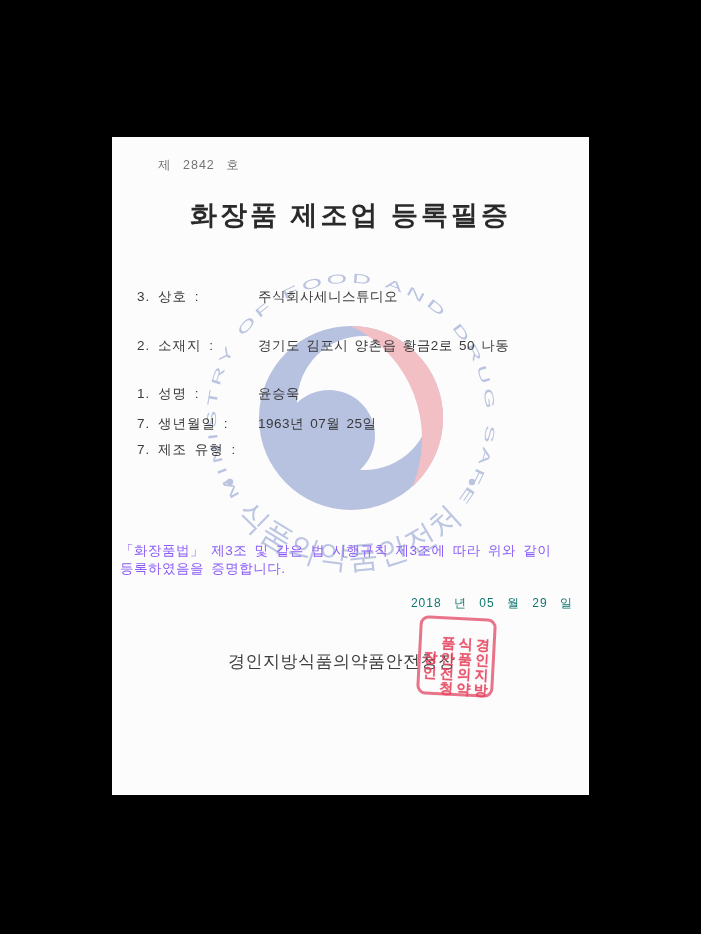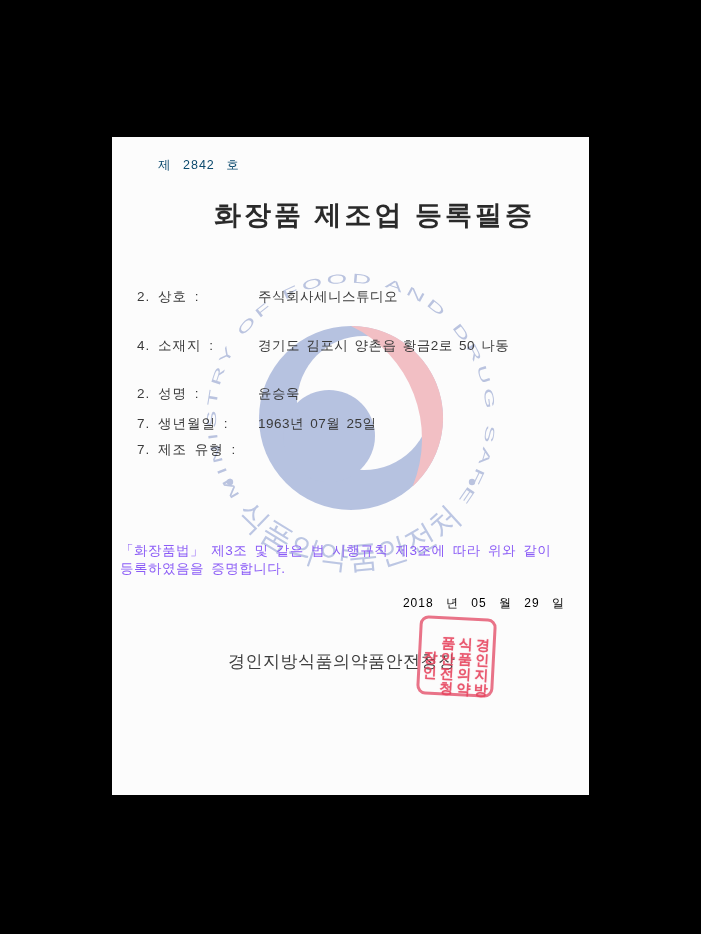--- a/index.html
+++ b/index.html
@@ -12,7 +12,7 @@
     background:#fcfcfc;overflow:hidden;
   }
   .doc-number{
-    position:absolute;left:46px;top:20px;font-size:12.5px;color:#0c4a6e;
+    position:absolute;left:46px;top:20px;font-size:12.5px;color:#737373;
     letter-spacing:1px;word-spacing:7px;
   }
   .doc-title{

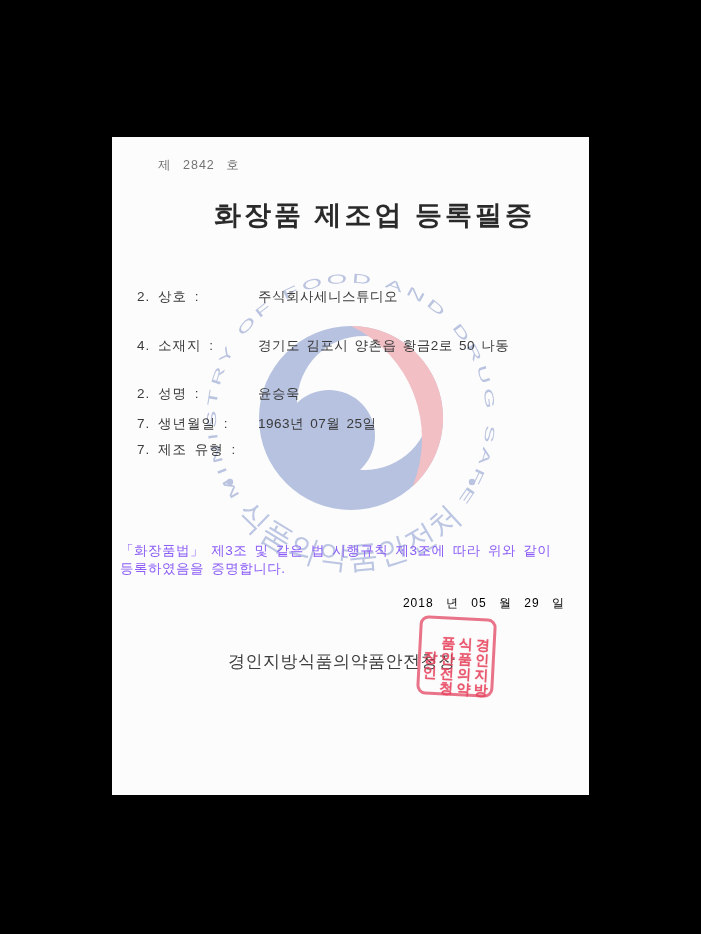--- a/index.html
+++ b/index.html
@@ -17,7 +17,7 @@
   }
   .doc-title{
     position:absolute;left:0;top:60px;width:100%;text-align:center;
-    font-size:27px;font-weight:700;color:#2a2a2a;letter-spacing:3px;padding-left:24px;
+    font-size:27px;font-weight:700;color:#2a2a2a;letter-spacing:3px;
   }
   .field-row{position:absolute;left:0;width:100%;font-size:13.5px;color:#3a3a3a;}
   .field-label{position:absolute;left:25px;letter-spacing:1px;word-spacing:3px;white-space:nowrap;}

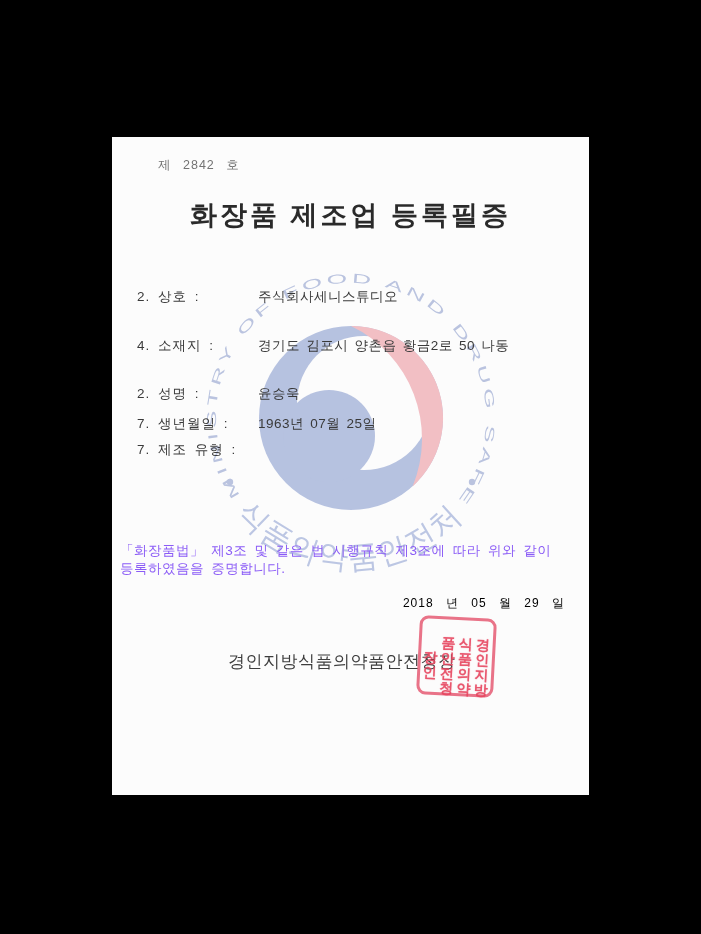--- a/index.html
+++ b/index.html
@@ -92,7 +92,7 @@
     <div class="doc-title">화장품 제조업 등록필증</div>
 
     <div class="field-row" style="top:151px">
-      <span class="field-label">2. 상호 :</span>
+      <span class="field-label">3. 상호 :</span>
       <span class="field-value">주식회사세니스튜디오</span>
     </div>
 

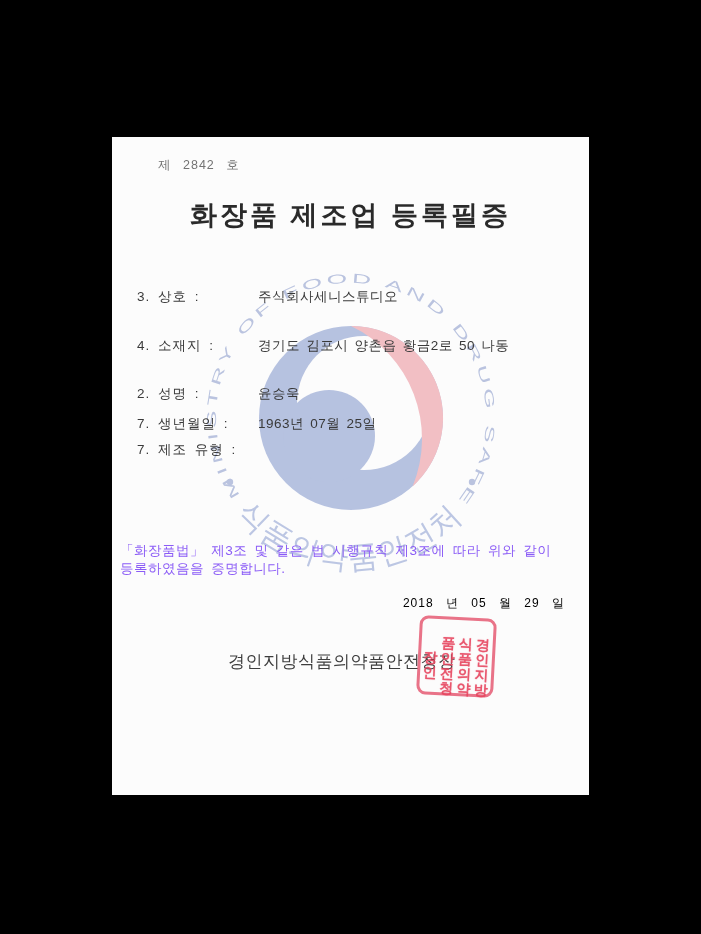--- a/index.html
+++ b/index.html
@@ -97,7 +97,7 @@
     </div>
 
     <div class="field-row" style="top:200px">
-      <span class="field-label">4. 소재지 :</span>
+      <span class="field-label">2. 소재지 :</span>
       <span class="field-value">경기도 김포시 양촌읍 황금2로 50 나동</span>
     </div>
 

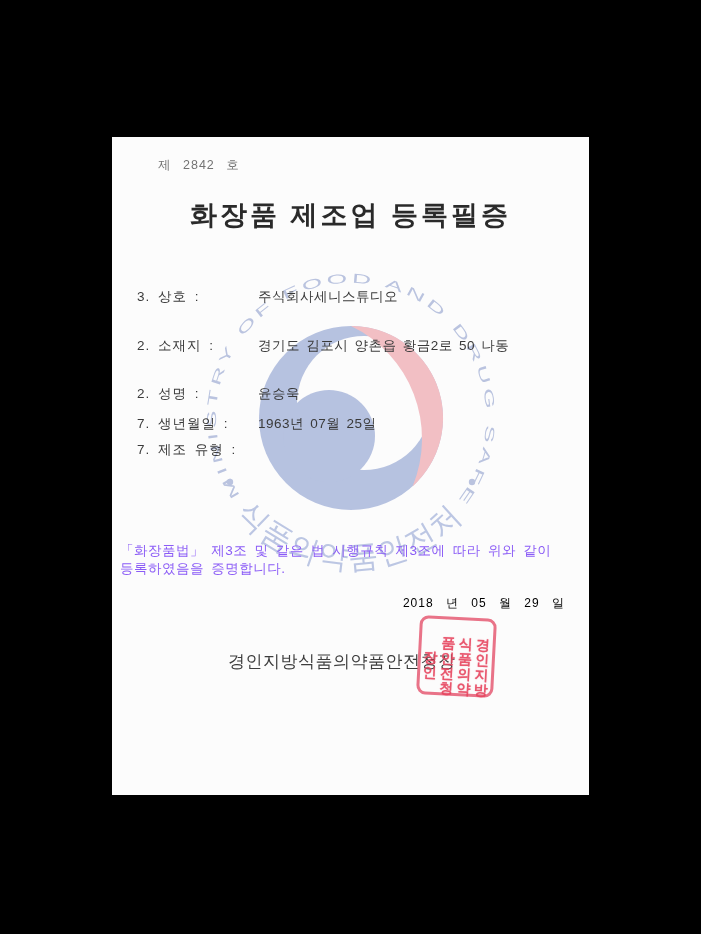--- a/index.html
+++ b/index.html
@@ -102,7 +102,7 @@
     </div>
 
     <div class="field-row" style="top:248px">
-      <span class="field-label">2. 성명 :</span>
+      <span class="field-label">1. 성명 :</span>
       <span class="field-value">윤승욱</span>
     </div>
 

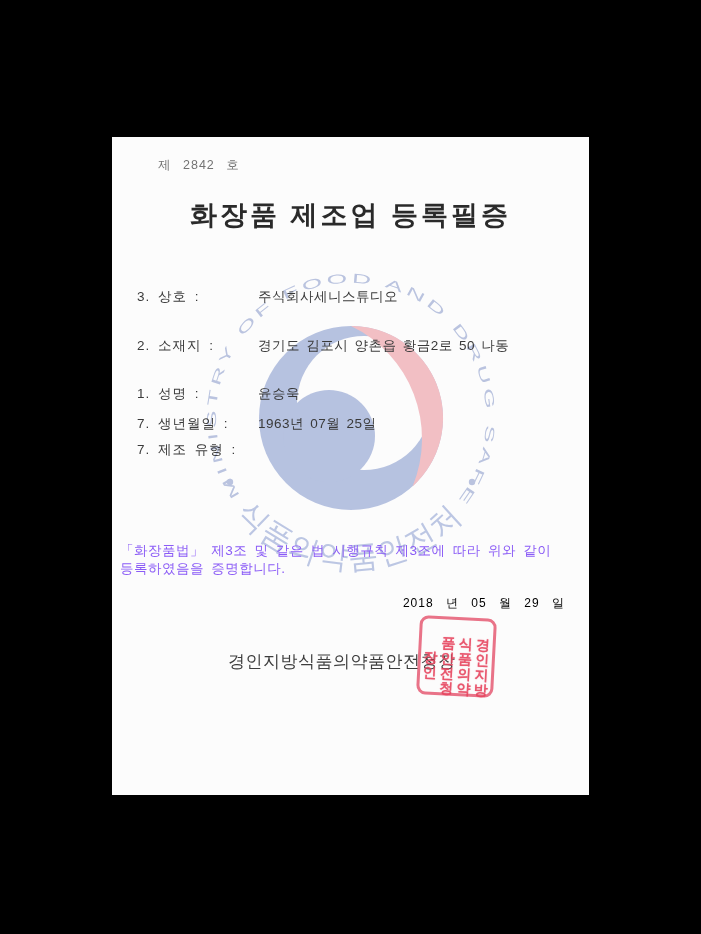--- a/index.html
+++ b/index.html
@@ -27,7 +27,7 @@
     font-size:13.5px;color:#8b5cf6;line-height:18px;letter-spacing:.5px;word-spacing:3px;
   }
   .issue-date{
-    position:absolute;right:24px;top:458px;font-size:12px;color:#000000;
+    position:absolute;right:16px;top:458px;font-size:12px;color:#0f766e;
     letter-spacing:1px;word-spacing:8px;
   }
   .issuer{

